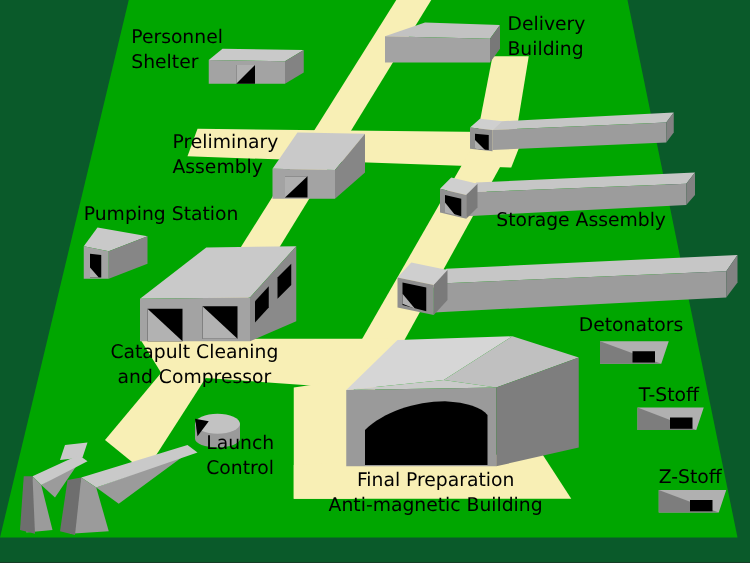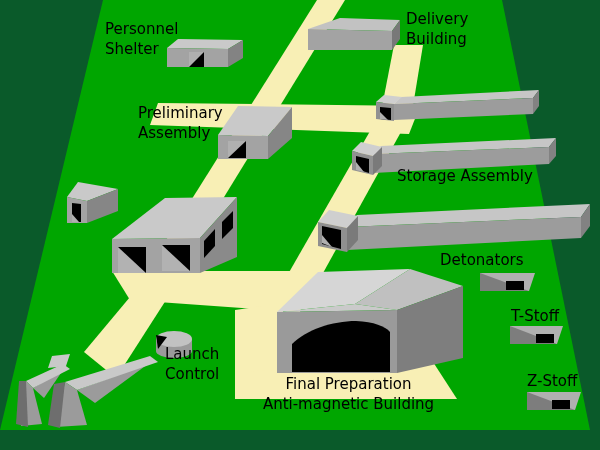--- a/index.html
+++ b/index.html
@@ -163,6 +163,7 @@
 Building</div>
 <div class="label" style="left:138px;top:103px;">Preliminary
 Assembly</div>
+<div class="label" style="left:67px;top:161px;">Pumping Station</div>
 <div class="label" style="left:397px;top:166px;">Storage Assembly</div>
 <div class="label" style="left:165px;top:344px;">Launch
 Control</div>

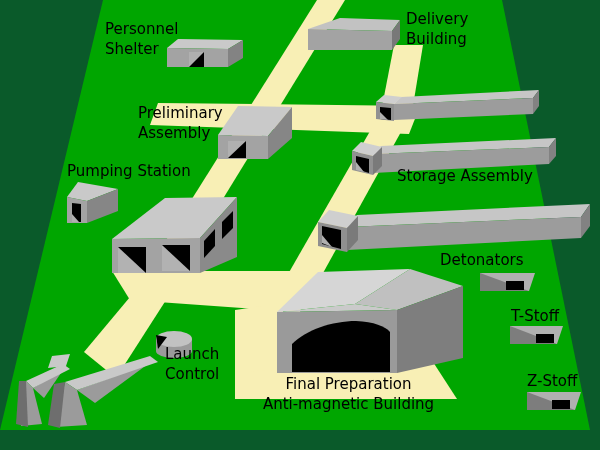--- a/index.html
+++ b/index.html
@@ -169,7 +169,7 @@
 Control</div>
 <div class="label center" style="left:256px;top:374px;width:185px;">Final Preparation
 Anti-magnetic Building</div>
-<div class="label" style="left:440px;top:250px;text-align:right;">Detonators</div>
+<div class="label" style="left:463px;top:250px;text-align:right;">Detonators</div>
 <div class="label" style="left:511px;top:306px;text-align:right;">T-Stoff</div>
 <div class="label" style="left:527px;top:371px;">Z-Stoff</div>
 

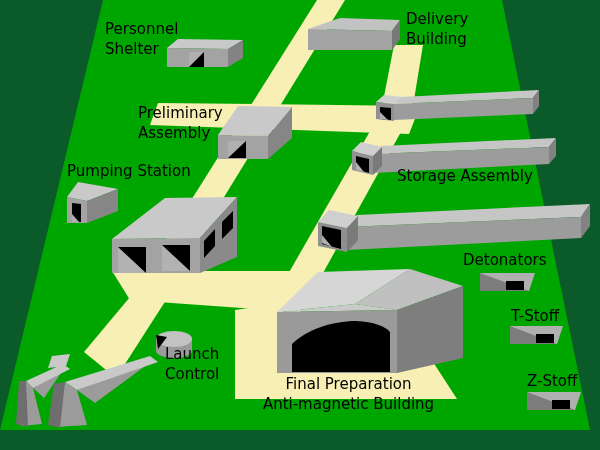--- a/index.html
+++ b/index.html
@@ -165,6 +165,8 @@
 Assembly</div>
 <div class="label" style="left:67px;top:161px;">Pumping Station</div>
 <div class="label" style="left:397px;top:166px;">Storage Assembly</div>
+<div class="label center" style="left:83px;top:271px;width:145px;">Catapult Cleaning
+and Compressor</div>
 <div class="label" style="left:165px;top:344px;">Launch
 Control</div>
 <div class="label center" style="left:256px;top:374px;width:185px;">Final Preparation

